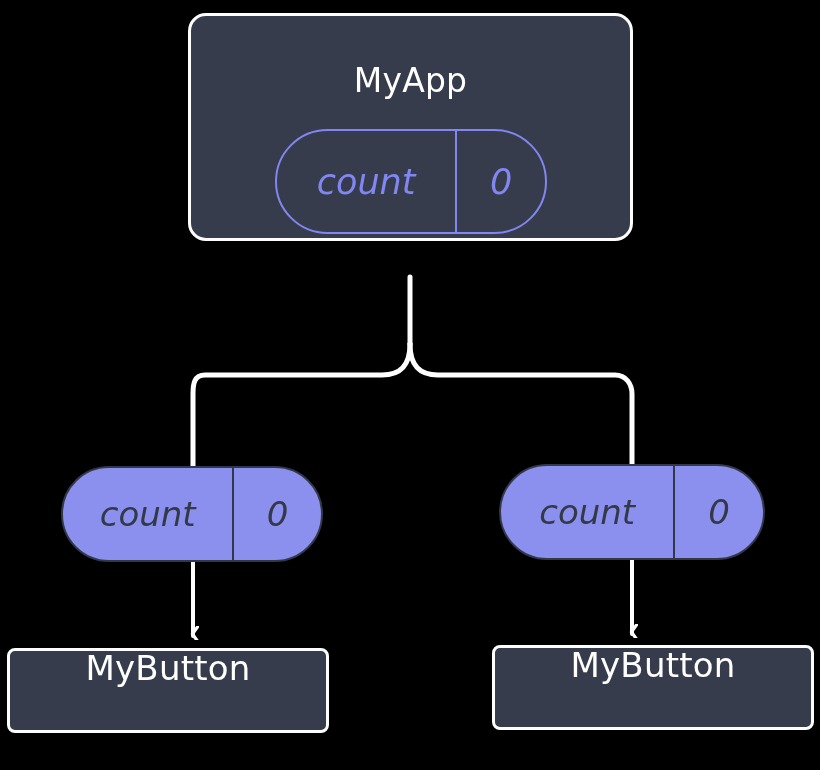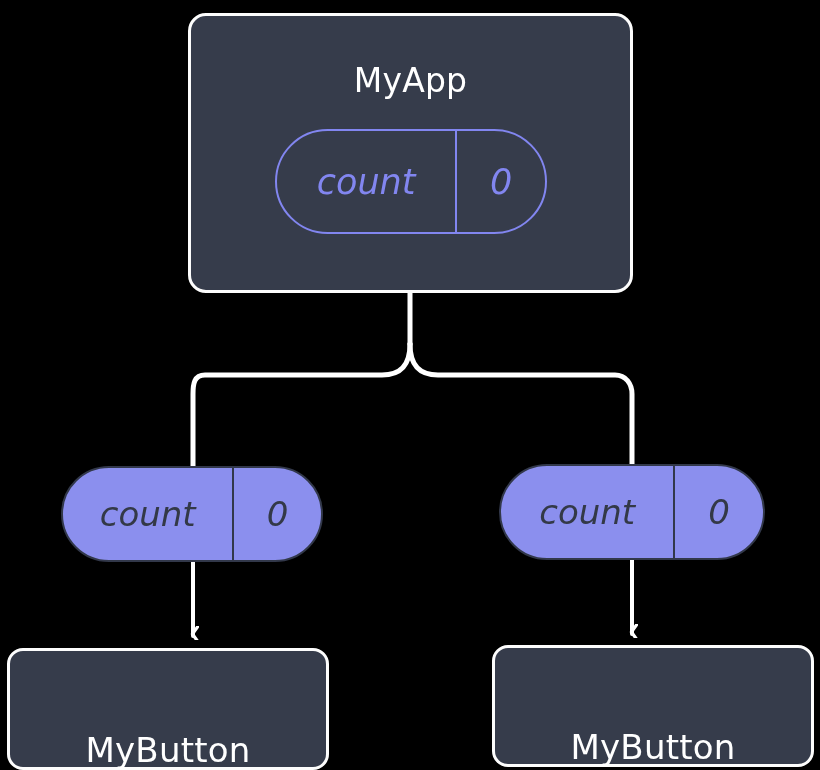--- a/index.html
+++ b/index.html
@@ -54,7 +54,7 @@
     left: 188px;
     top: 13px;
     width: 445px;
-    height: 280px;
+    height: 228px;
     border-radius: 18px;
     padding-top: 48px;
   }

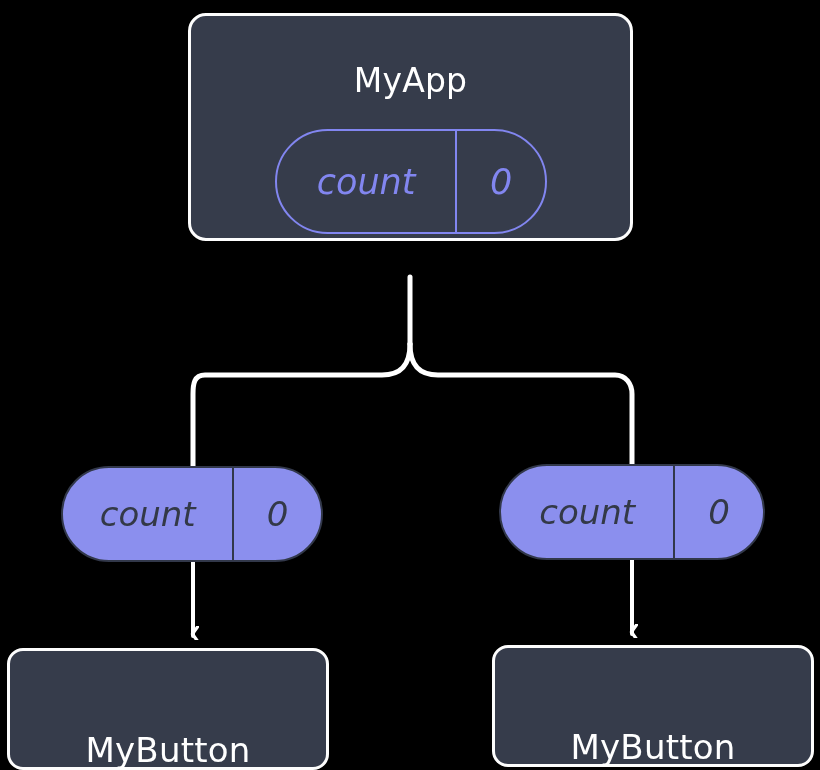--- a/index.html
+++ b/index.html
@@ -61,9 +61,9 @@
 
   
   .node-leaf {
-    height: 122px;
-    justify-content: flex-end;
-    border-radius: 16px;
+    height: 85px;
+    justify-content: flex-start;
+    border-radius: 8px;
   }
   #node-mybutton-left  { left: 7px;   top: 648px; width: 322px; }
   #node-mybutton-right { left: 492px; top: 645px; width: 322px; }

